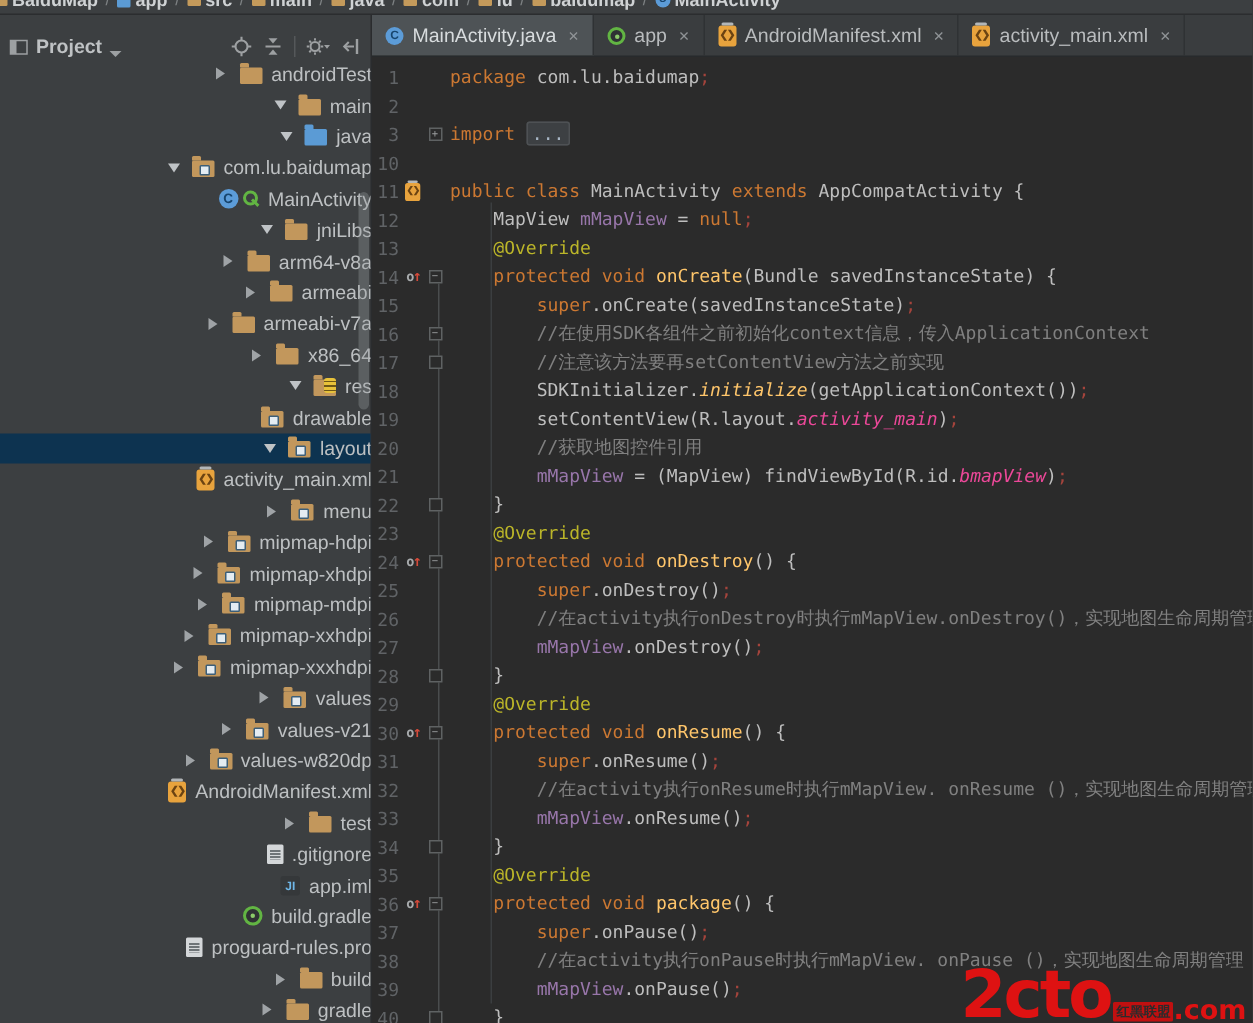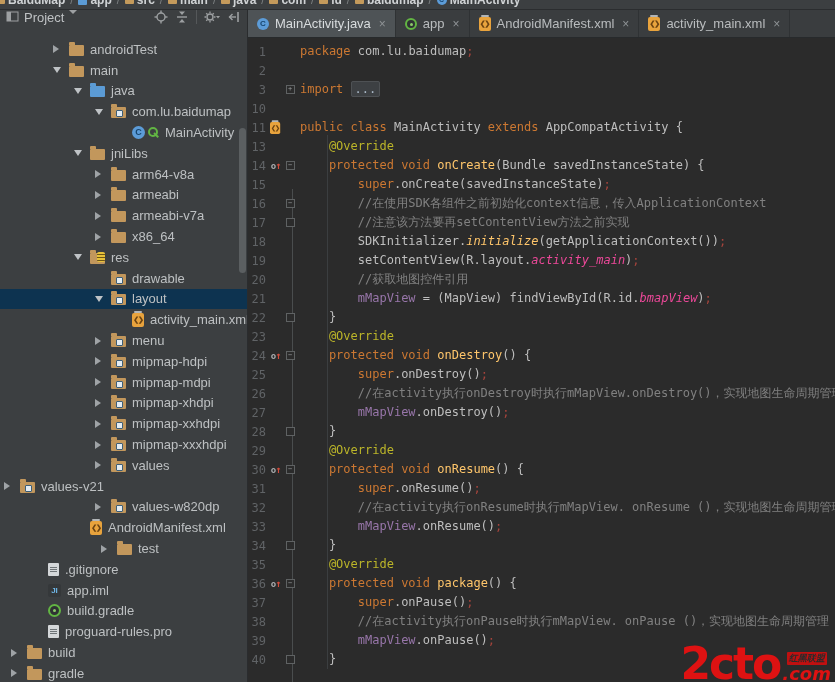--- a/index.html
+++ b/index.html
@@ -28,7 +28,7 @@
   
   #project-panel { position:relative; width:248px; height:672px; background:#3C3F41;
     border-right:1px solid #2A2C2E; overflow:hidden; }
-  #panel-header { height:28px; display:flex; align-items:flex-start; padding:0 6px; gap:5px; }
+  #panel-header { height:28px; display:flex; align-items:flex-end; padding:0 6px; gap:5px;font-weight:bold; }
   #panel-title { color:#BFC2C4; font-size:13px; }
   .hdr-icons { margin-left:auto; display:flex; align-items:center; gap:7px; }
   .hdr-sep { width:1px; height:14px; background:#55585A; }

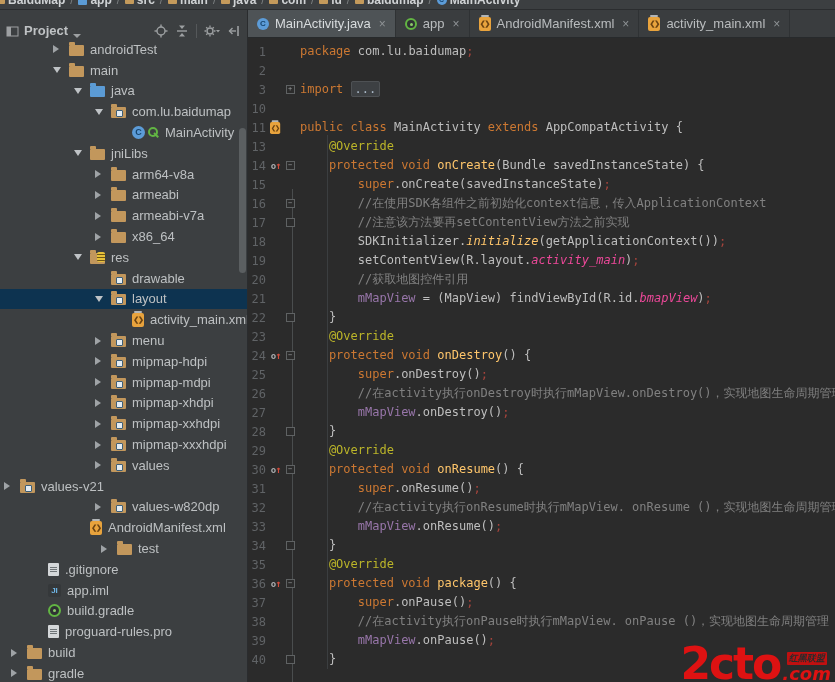--- a/index.html
+++ b/index.html
@@ -36,7 +36,7 @@
     border-top:4px solid #9DA0A2; display:inline-block; }
 
   #tree { position:absolute; top:29px; left:0; width:248px; bottom:0; overflow:hidden; }
-  .trow { height:20.8px; display:flex; align-items:center; white-space:nowrap; overflow:hidden; }
+  .trow { height:20.8px; display:flex; align-items:center; white-space:nowrap; overflow:hidden;justify-content:flex-end; }
   .trow.sel { background:#0D3350; }
   .t-arrow { width:20px; flex:0 0 20px; display:flex; align-items:center; justify-content:flex-start; padding-left:4px; }
   .t-arrow.collapsed::before { content:""; width:0; height:0;

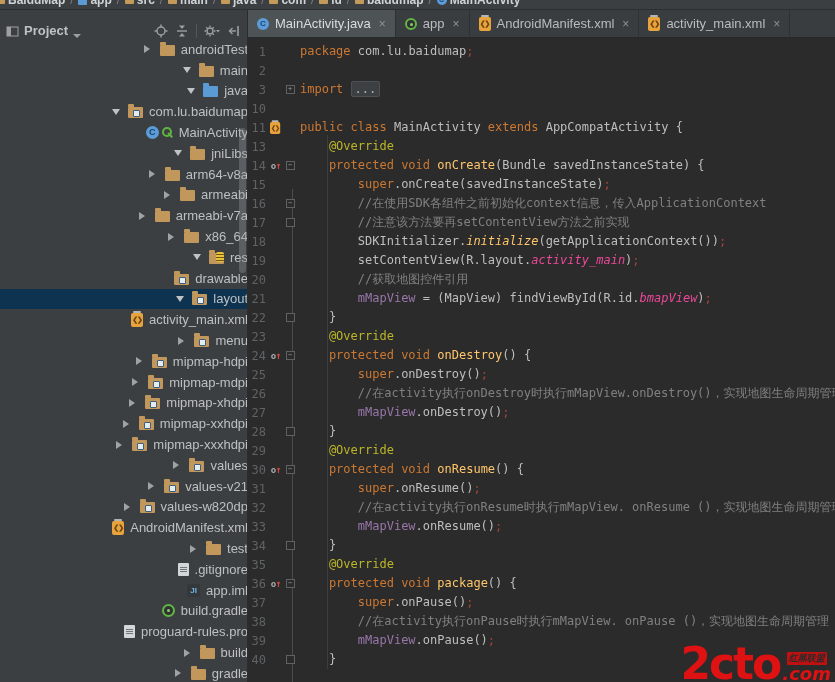--- a/index.html
+++ b/index.html
@@ -452,6 +452,12 @@
               <span class="codeln"><span class="c-kw">public class</span><span class="c-pl"> MainActivity </span><span class="c-kw">extends</span><span class="c-pl"> AppCompatActivity {</span></span>
             </div>
             <div class="crow">
+              <span class="lnum">12</span>
+              <span class="gico"></span>
+              <span class="gfold"></span>
+              <span class="codeln"><span class="c-pl">    MapView </span><span class="c-field">mMapView</span><span class="c-pl"> = </span><span class="c-kw">null</span><span class="c-semi">;</span></span>
+            </div>
+            <div class="crow">
               <span class="lnum">13</span>
               <span class="gico"></span>
               <span class="gfold"></span>

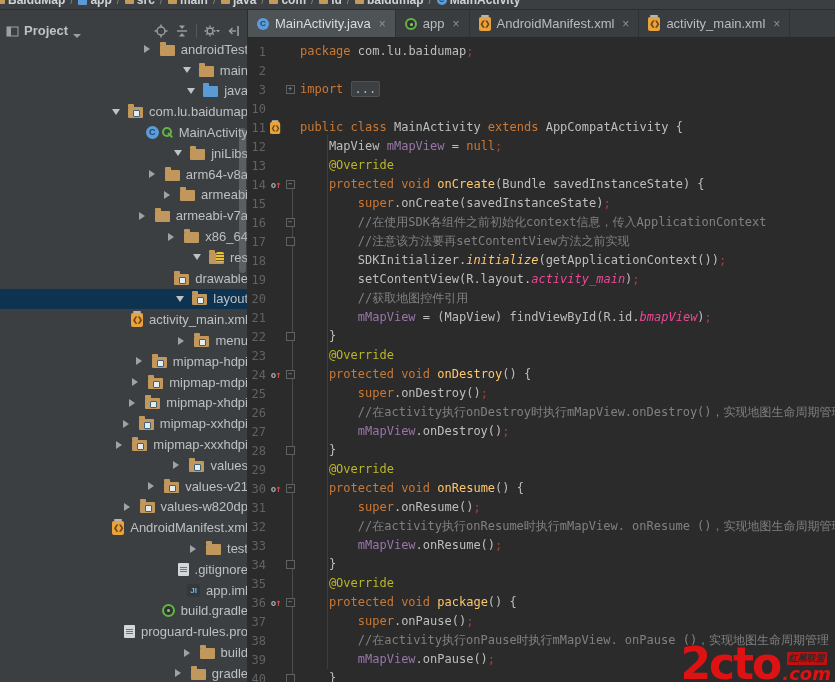--- a/index.html
+++ b/index.html
@@ -314,12 +314,12 @@
           <div class="trow" style="padding-left: 91px;">
             <span class="t-arrow collapsed"></span>
             <span class="tic tic-resitem-folder"></span>
+            <span class="t-label">mipmap-xhdpi</span>
+          </div>
+          <div class="trow" style="padding-left: 91px;">
+            <span class="t-arrow collapsed"></span>
+            <span class="tic tic-resitem-folder"></span>
             <span class="t-label">mipmap-mdpi</span>
-          </div>
-          <div class="trow" style="padding-left: 91px;">
-            <span class="t-arrow collapsed"></span>
-            <span class="tic tic-resitem-folder"></span>
-            <span class="t-label">mipmap-xhdpi</span>
           </div>
           <div class="trow" style="padding-left: 91px;">
             <span class="t-arrow collapsed"></span>

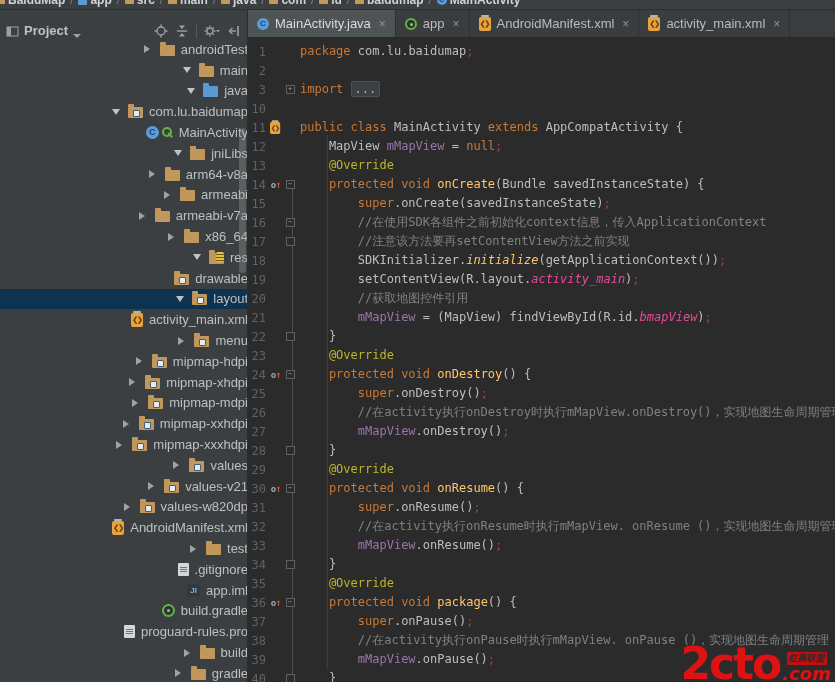--- a/index.html
+++ b/index.html
@@ -122,7 +122,7 @@
   #watermark { position:absolute; right:4px; bottom:0; display:flex; align-items:flex-end; z-index:5; }
   #wm-brand { color:#DE1212; font-size:44px; font-weight:bold; letter-spacing:-2px;
     line-height:0.82; font-family:"DejaVu Sans", sans-serif; }
-  #wm-col { display:flex; flex-direction:column; align-items:center; margin-left:2px;font-style:italic; }
+  #wm-col { display:flex; flex-direction:row; align-items:flex-end; margin-left:2px; }
   #wm-badge { background:#C01010; color:#2B2B2B; font-size:9px; font-weight:bold;
     padding:0 2px; border-radius:1px; margin-bottom:1px; }
   #wm-tld { color:#DE1212; font-size:18px; font-weight:bold; line-height:0.9;

